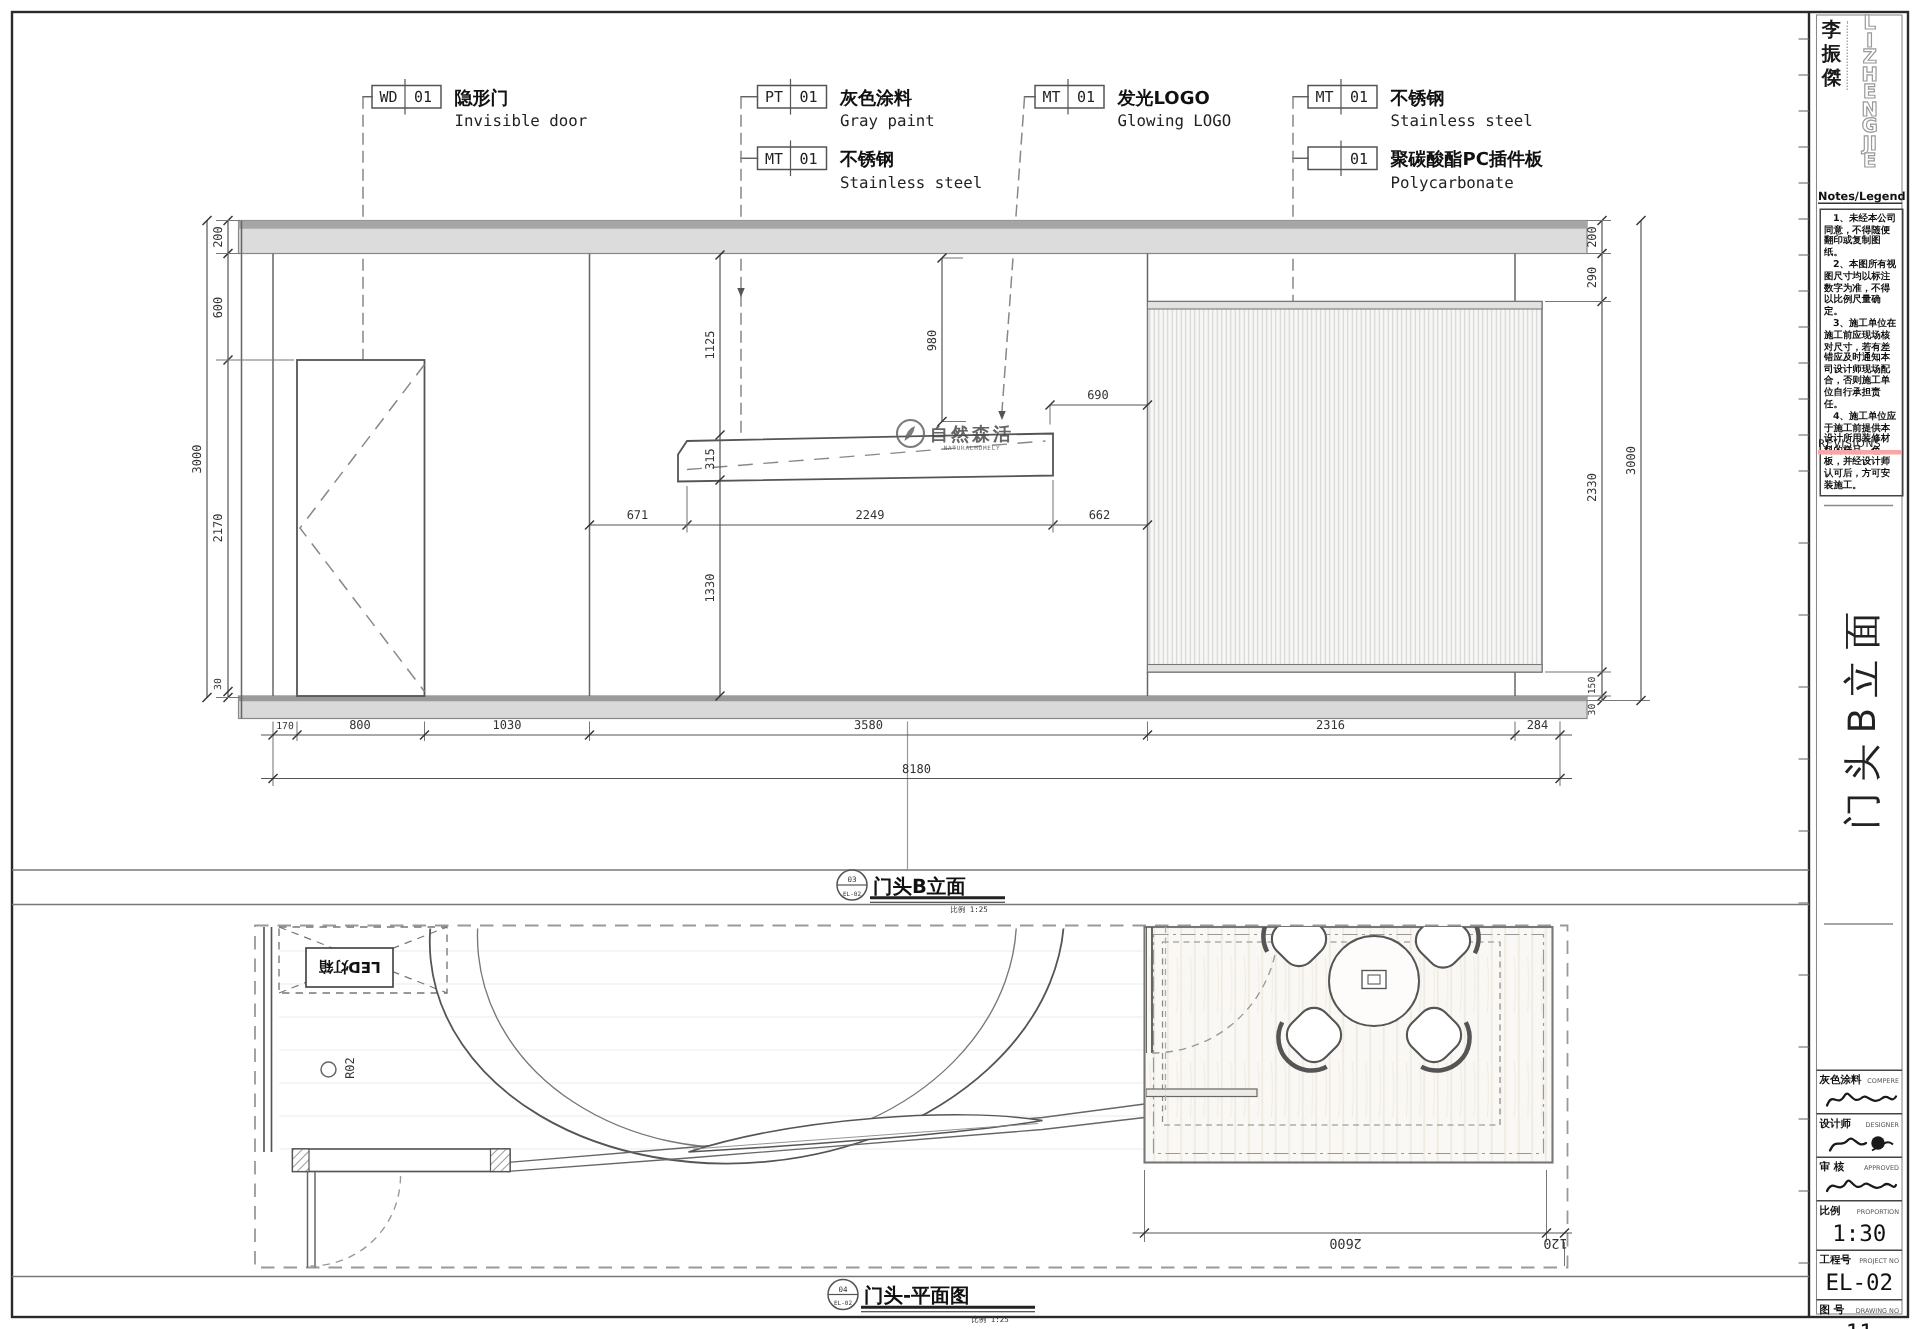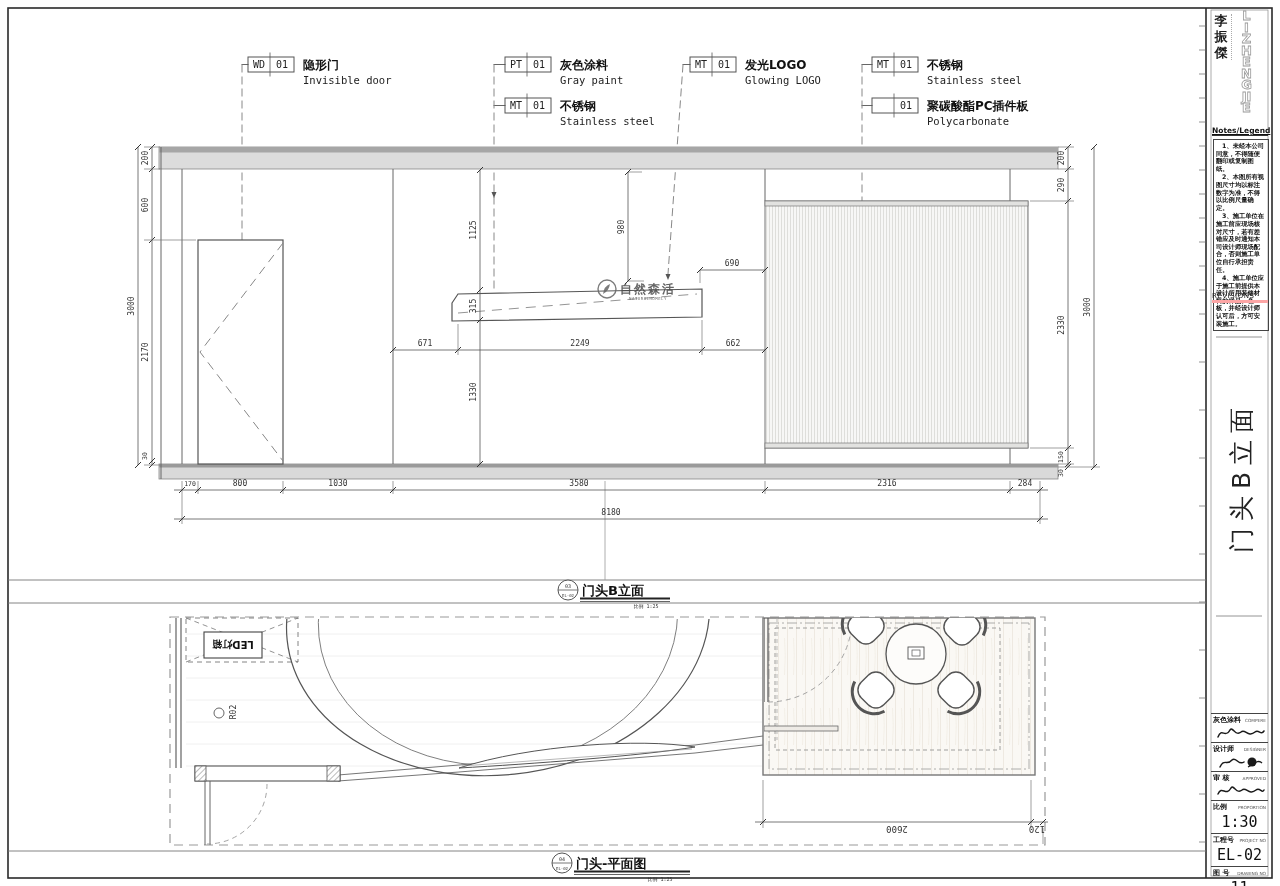--- a/index.html
+++ b/index.html
@@ -22,7 +22,7 @@
             word-break:break-all;text-align:center;}
   .brand-en{width:13px;font-size:13px;font-weight:700;line-height:11.5px;word-break:break-all;
             text-align:center;color:#fff;-webkit-text-stroke:0.8px #9a9a9a;}
-  .notes-title{font-size:7.5px;font-weight:700;color:#111;border-bottom:1px solid #333;width:56px;text-decoration:underline;}
+  .notes-title{font-size:7.5px;font-weight:700;color:#111;border-bottom:1px solid #333;width:56px;}
   .notes-box{width:50px;border:1px solid #444;padding:2px 2px;font-size:6.3px;line-height:7.6px;
              color:#111;font-weight:600;}
   .notes-box p{margin:0 0 1px 0;text-indent:6px;}

